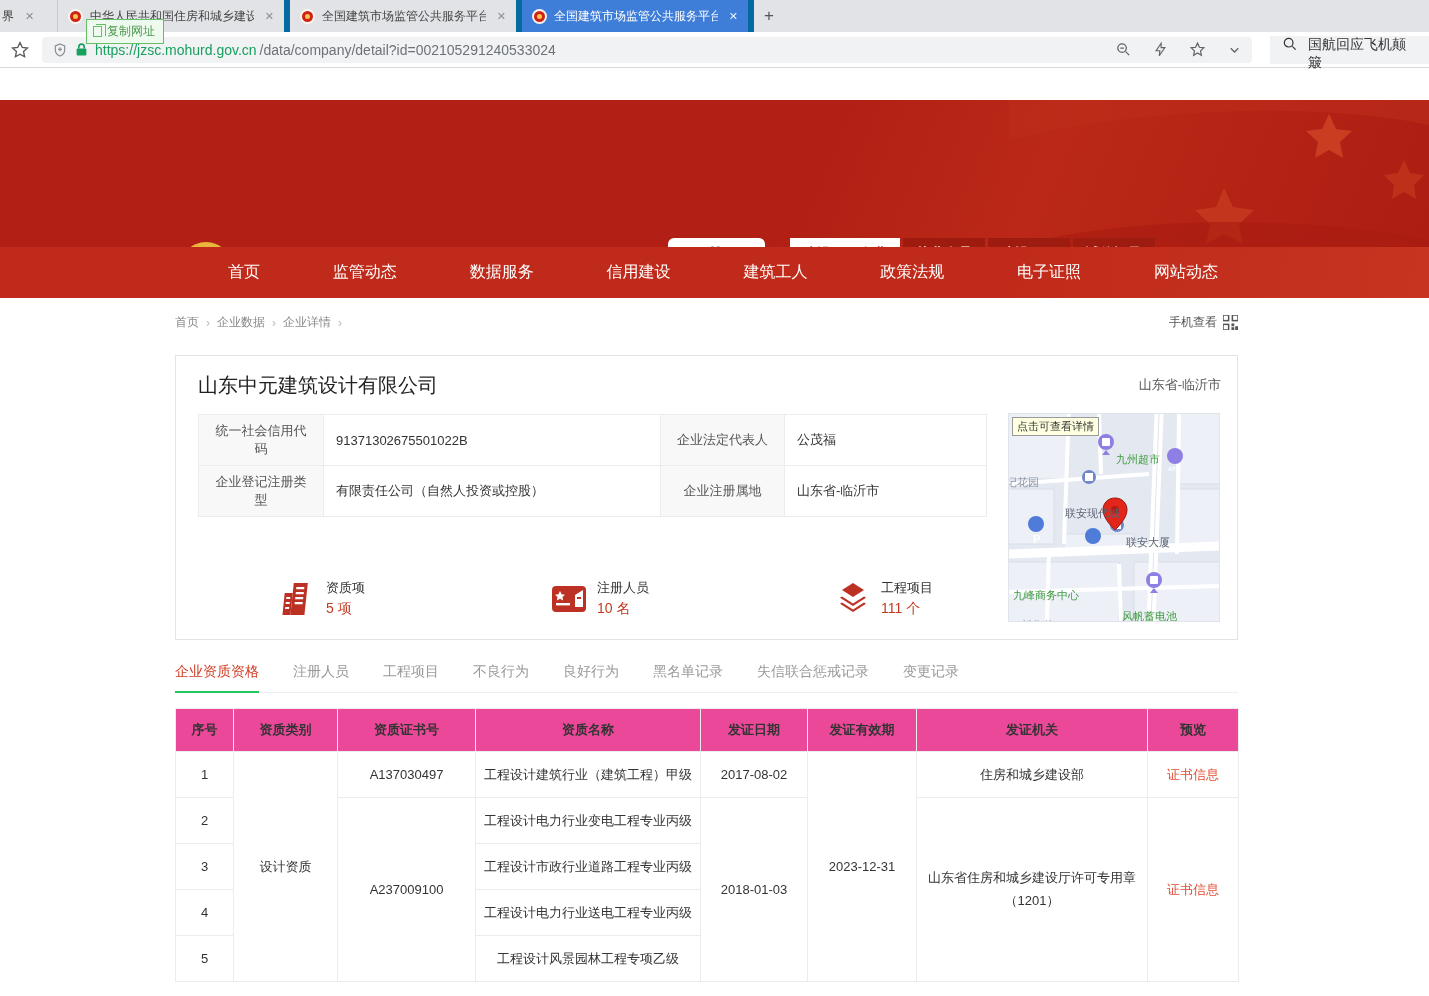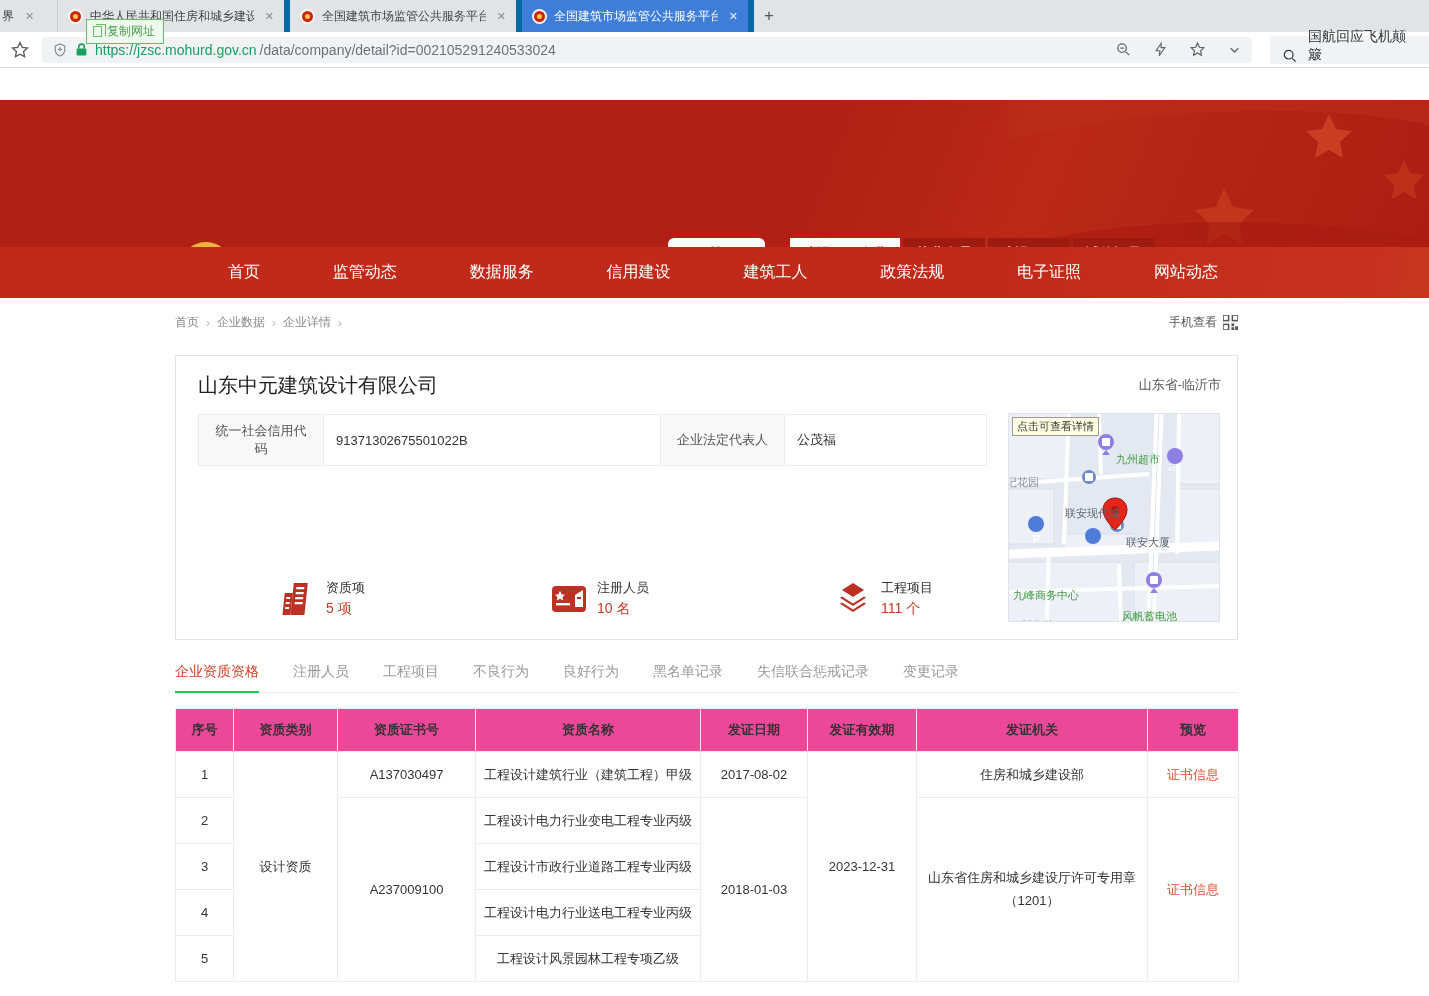--- a/index.html
+++ b/index.html
@@ -26,7 +26,7 @@
   .url-path { color:#6d7278; }
   .urlbar .spacer { flex:1; }
   .tool-ic { color:#5f6368; display:inline-flex; }
-  .sidesearch { margin-left:18px; height:28px; flex:1; background:#f1f2f4; display:flex; align-items:flex-end; gap:10px; padding:0 12px; font-size:14px; color:#333; }
+  .sidesearch { margin-left:18px; height:28px; flex:1; background:#f1f2f4; display:flex; align-items:flex-start; gap:10px; padding:0 12px; font-size:14px; color:#333; }
 
   .copy-tooltip { position:absolute; top:19px; left:86px; z-index:40; background:#effaef; border:1px solid #67bd6a; color:#4d9a50; font-size:12px; padding:3px 8px 3px 6px; display:flex; align-items:center; gap:5px; }
   .copy-ic { width:9px; height:11px; border:1px solid #67bd6a; position:relative; background:#effaef; }

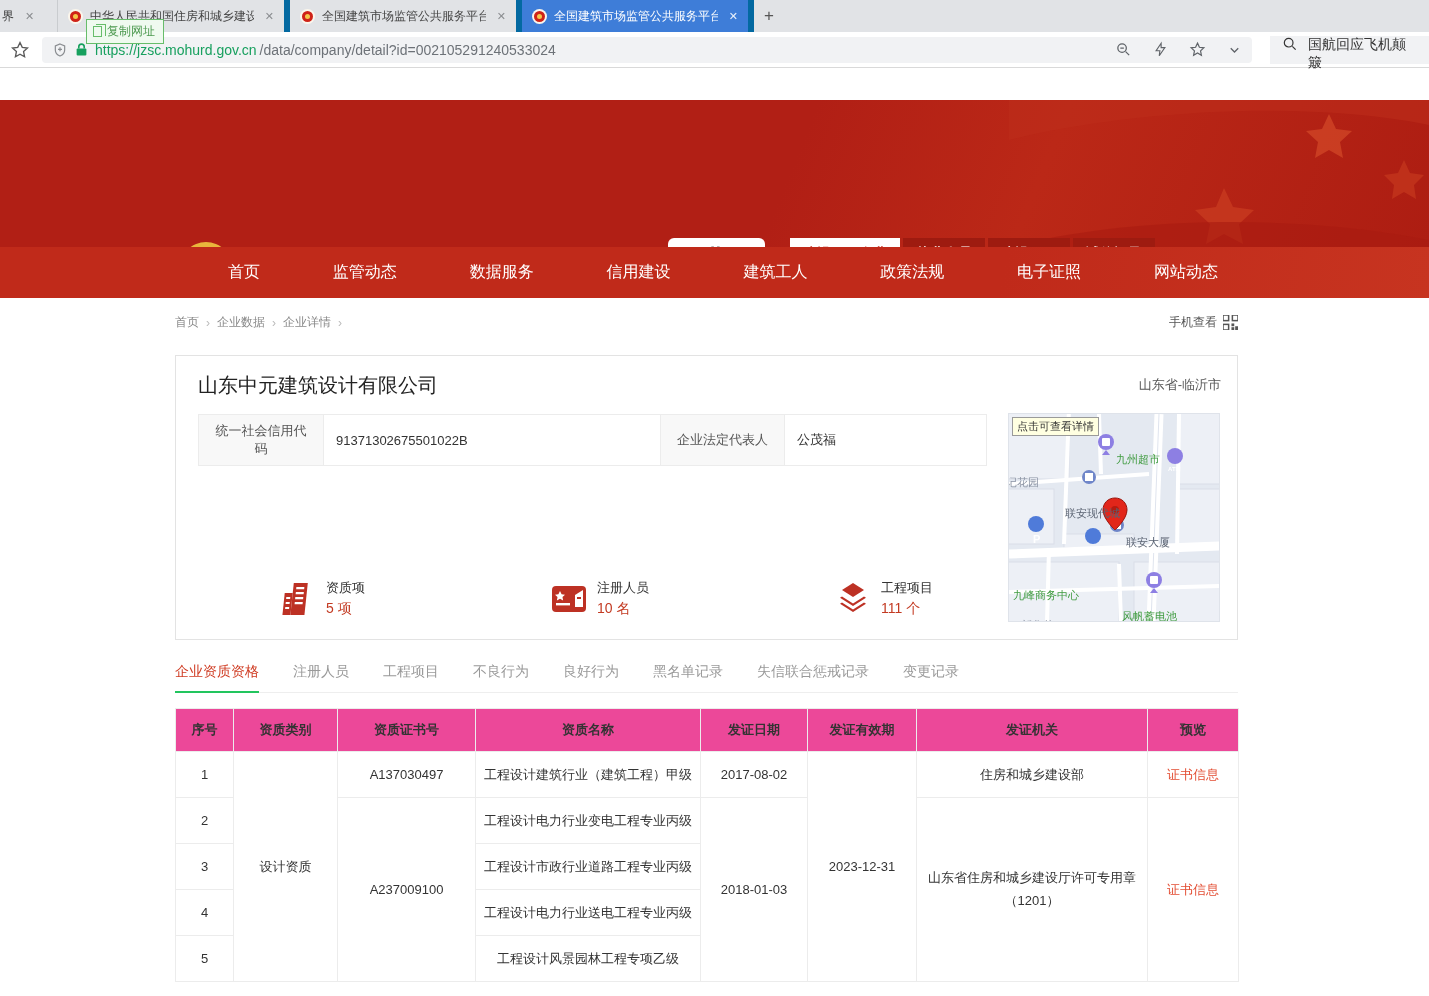--- a/index.html
+++ b/index.html
@@ -291,6 +291,12 @@
         <td class="v1">91371302675501022B</td>
         <td class="lb lb2">企业法定代表人</td>
         <td class="v2">公茂福</td>
+      </tr>
+      <tr>
+        <td class="lb">企业登记注册类型</td>
+        <td class="v1">有限责任公司（自然人投资或控股）</td>
+        <td class="lb lb2">企业注册属地</td>
+        <td class="v2">山东省-临沂市</td>
       </tr>
     </tbody>
       </table>

